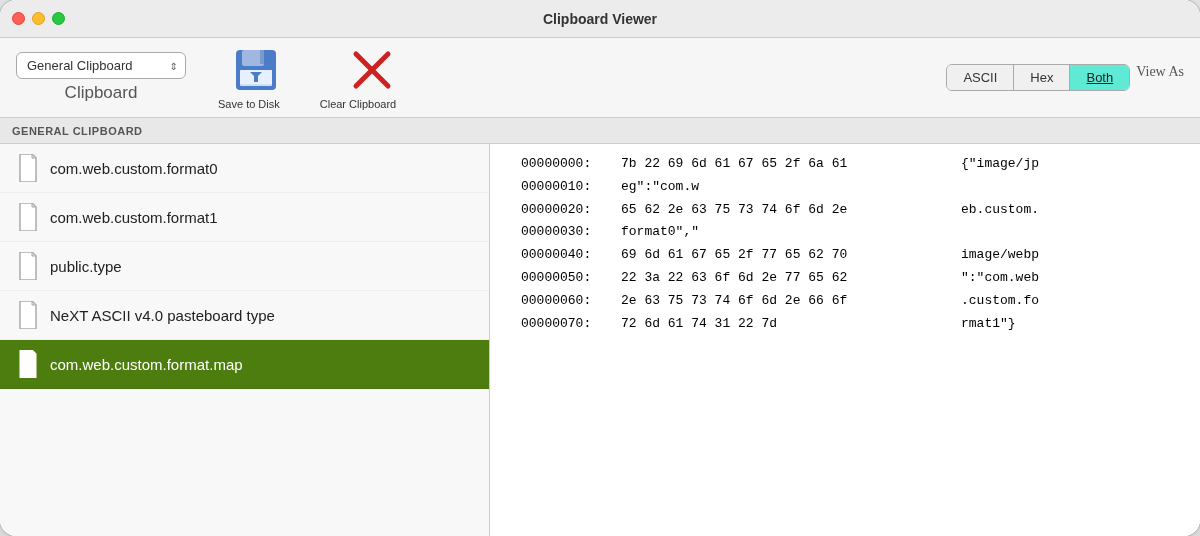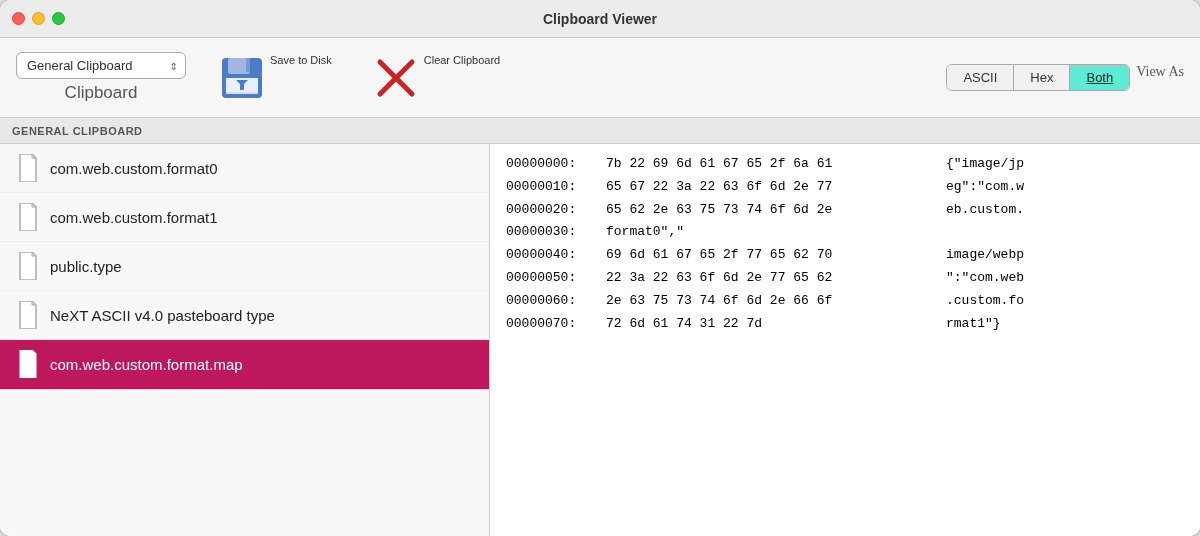--- a/index.html
+++ b/index.html
@@ -17,7 +17,7 @@
       width: 1200px;
       height: 536px;
       background: #ffffff;
-      border-radius: 10px;
+      border-radius: 16px;
       box-shadow: 0 4px 32px rgba(0,0,0,0.3), 0 0 0 1px rgba(0,0,0,0.15);
       display: flex;
       flex-direction: column;

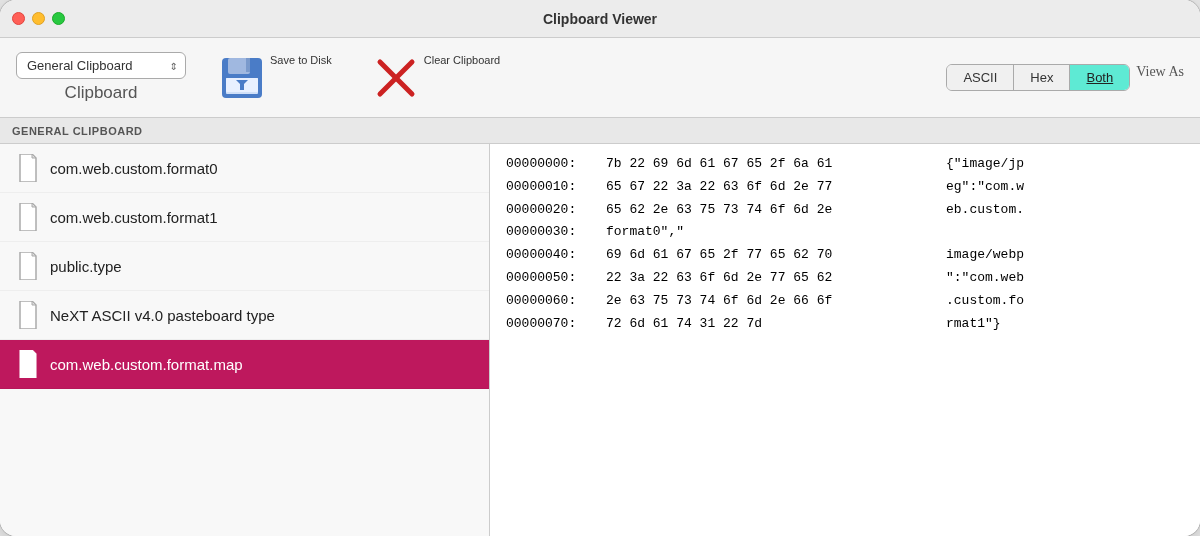--- a/index.html
+++ b/index.html
@@ -122,8 +122,8 @@
 
     .toolbar-btn {
       display: flex;
-      flex-direction: row;
-      align-items: flex-start;
+      flex-direction: column;
+      align-items: flex-end;
       gap: 4px;
       background: none;
       border: none;

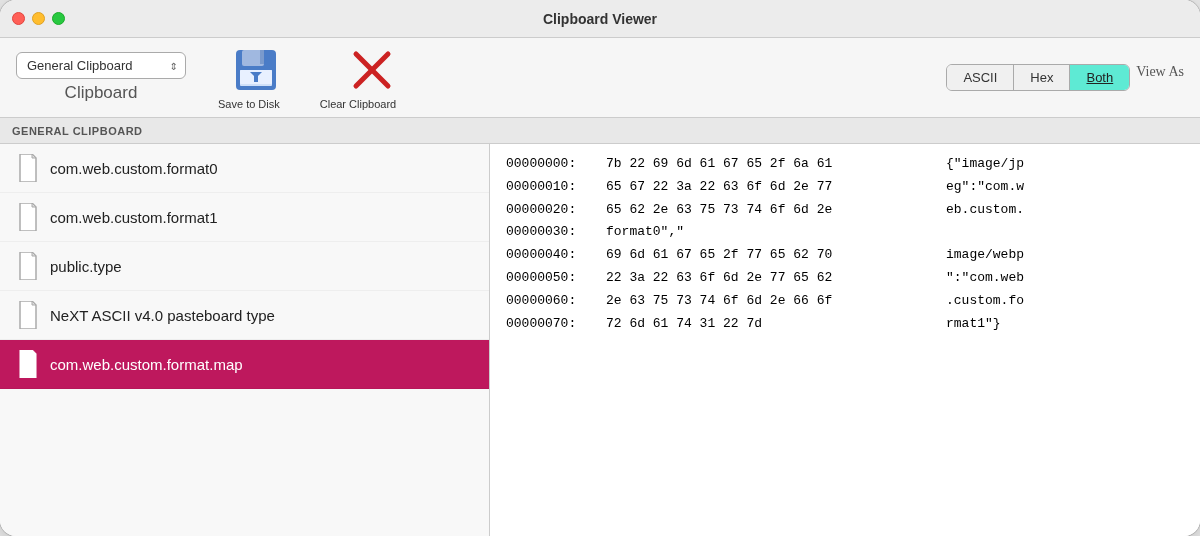--- a/index.html
+++ b/index.html
@@ -214,6 +214,7 @@
       display: flex;
       flex: 1;
       overflow: hidden;
+      gap: 15px;
     }
 
     

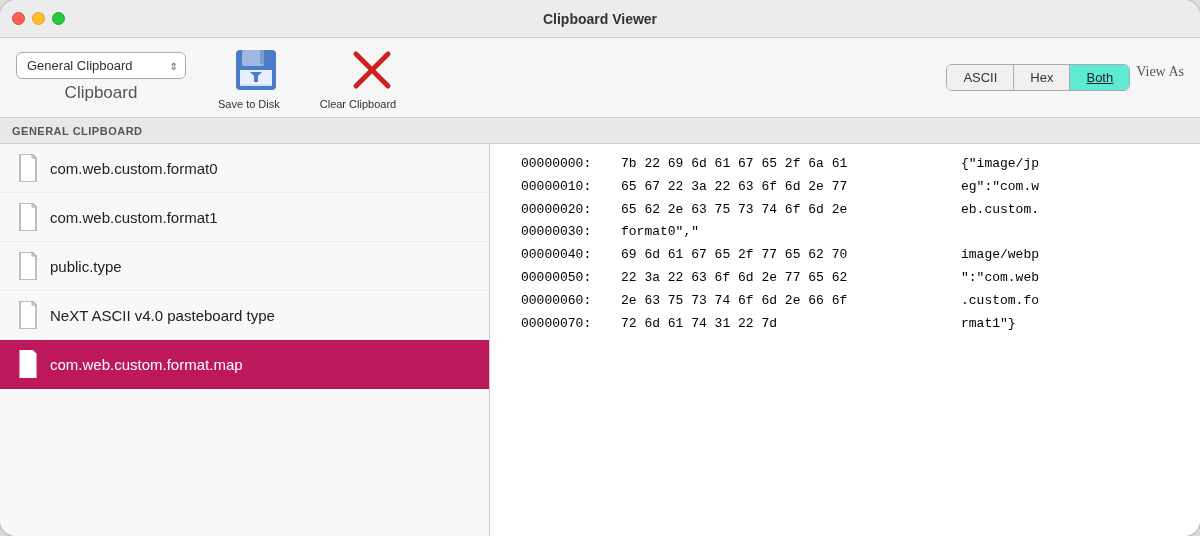--- a/index.html
+++ b/index.html
@@ -412,7 +412,7 @@
 
     <div class="hex-area" id="hex-area">
     <div class="hex-line"><span class="hex-offset">00000000: </span><span class="hex-bytes">7b 22 69 6d 61 67 65 2f 6a 61  </span><span class="hex-ascii">{"image/jp</span></div>
-        <div class="hex-line"><span class="hex-offset">00000010: </span><span class="hex-bytes">65 67 22 3a 22 63 6f 6d 2e 77  </span><span class="hex-ascii">eg":"com.w</span></div>
+        <div class="hex-line"><span class="hex-offset">00000010: </span><span class="hex-ascii">eg":"com.w</span></div>
         <div class="hex-line"><span class="hex-offset">00000020: </span><span class="hex-bytes">65 62 2e 63 75 73 74 6f 6d 2e  </span><span class="hex-ascii">eb.custom.</span></div>
         <div class="hex-line"><span class="hex-offset">00000030: </span><span class="hex-ascii">format0","</span></div>
         <div class="hex-line"><span class="hex-offset">00000040: </span><span class="hex-bytes">69 6d 61 67 65 2f 77 65 62 70  </span><span class="hex-ascii">image/webp</span></div>

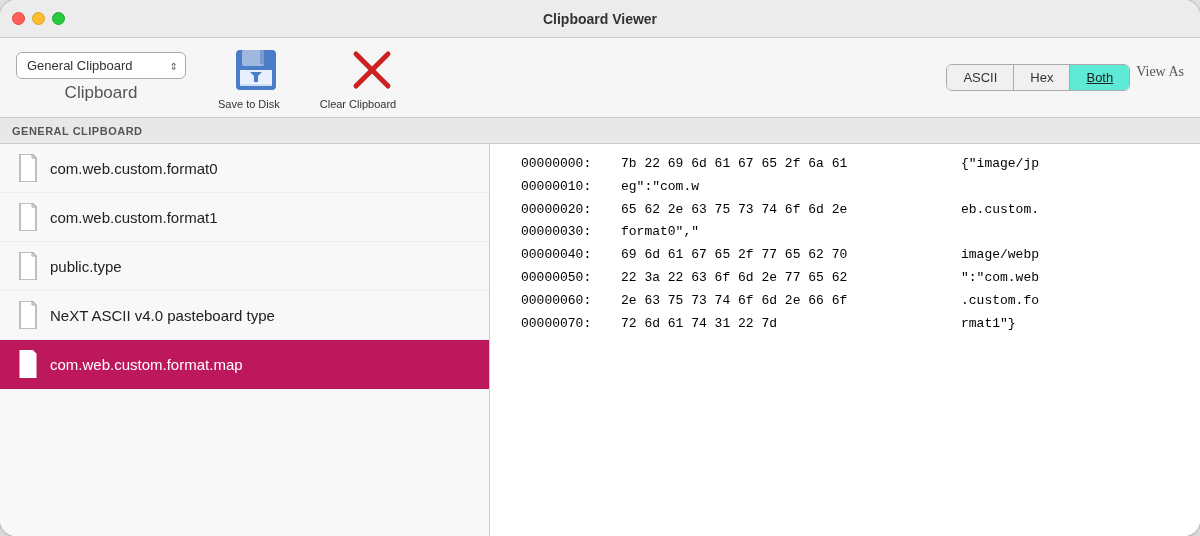--- a/index.html
+++ b/index.html
@@ -238,7 +238,7 @@
     }
 
     .sidebar-item.selected {
-      background: #be185d;
+      background: #4d7c0f;
       color: white;
       text-align: center;
     }

